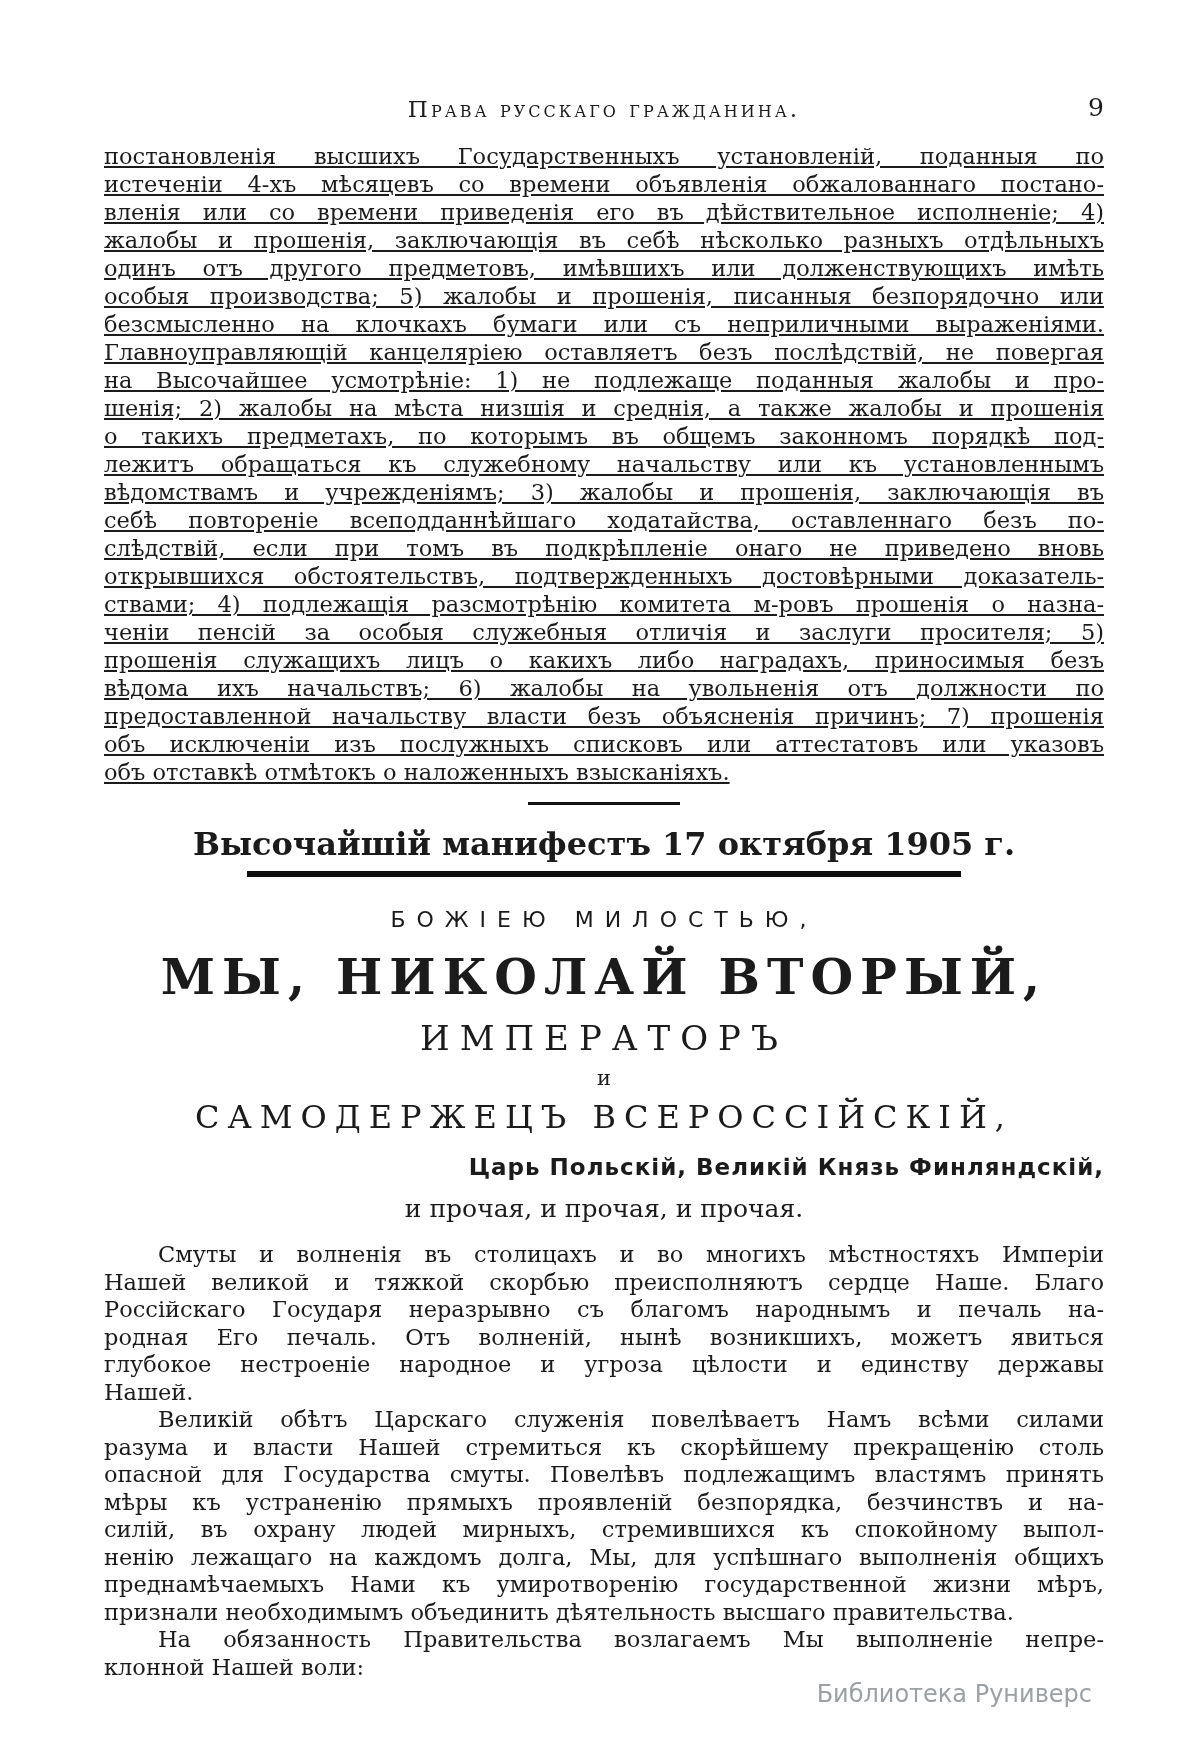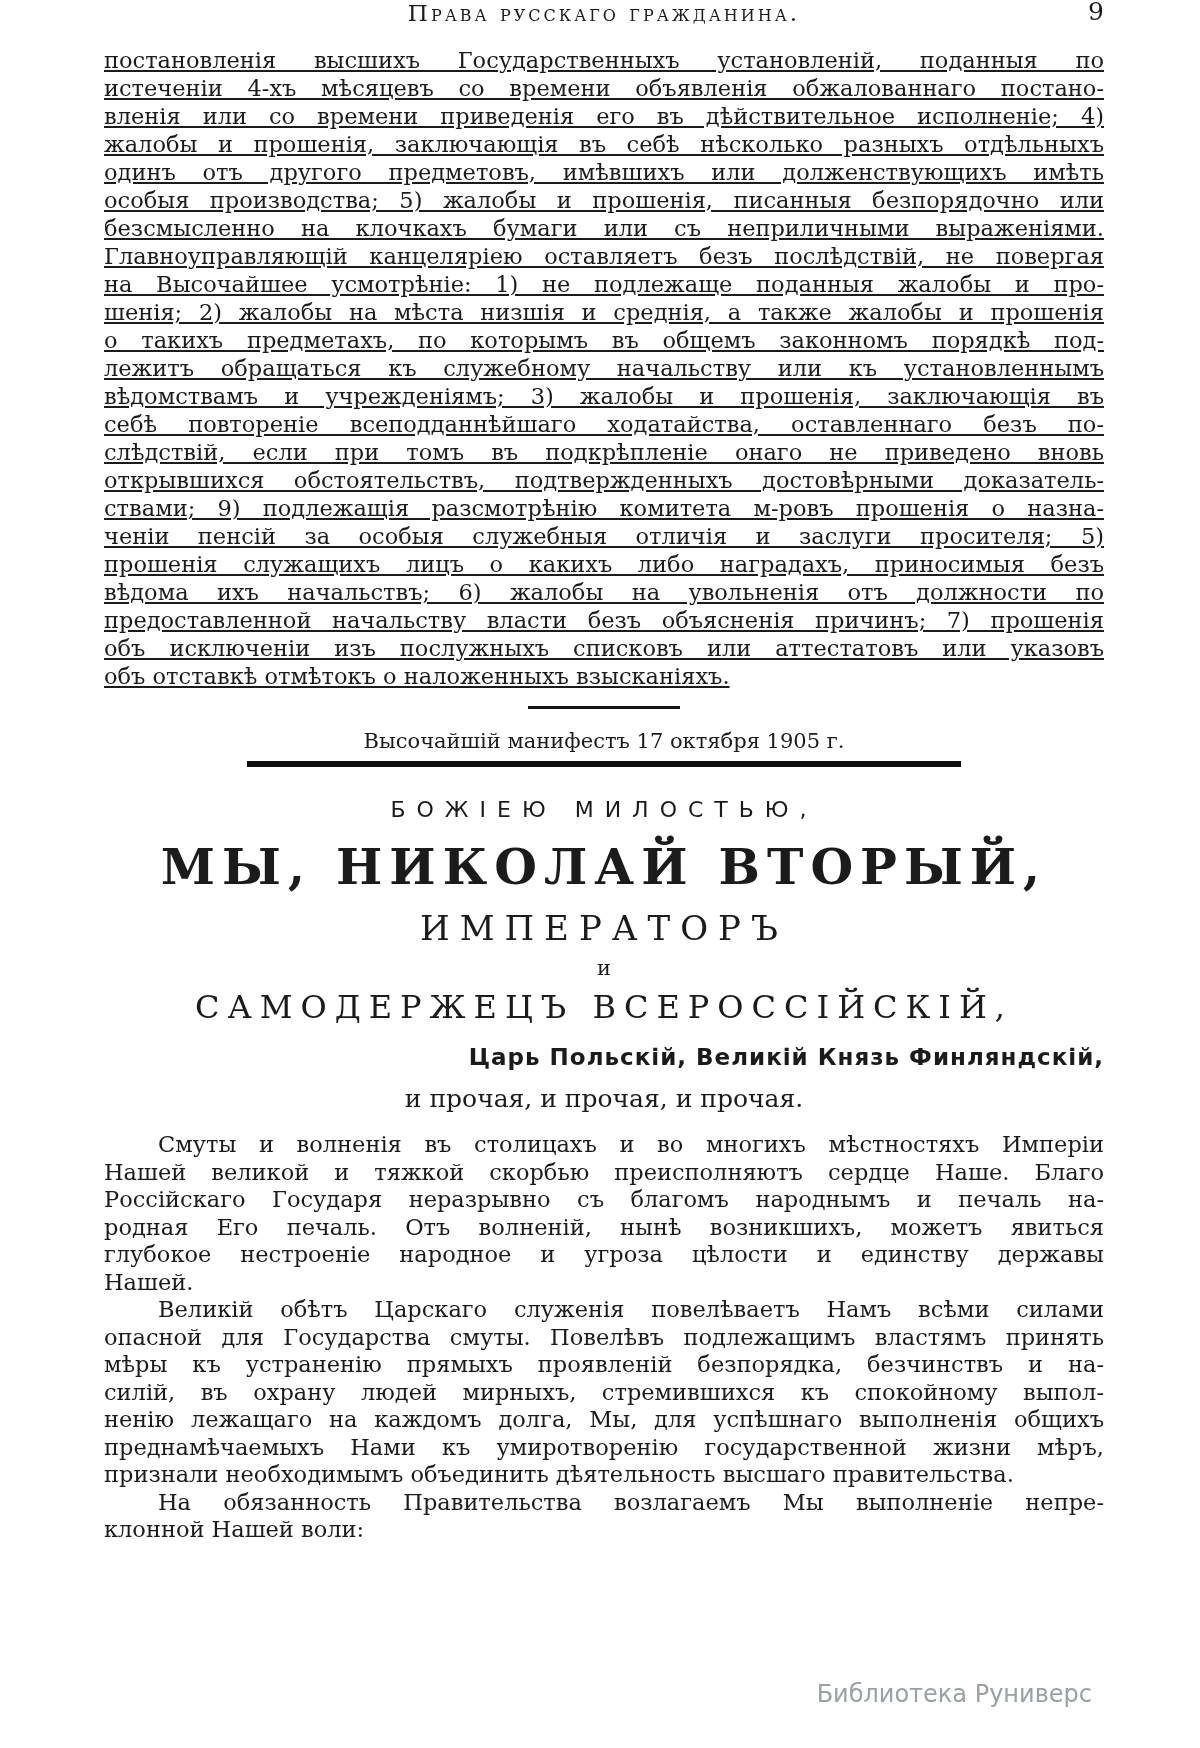--- a/index.html
+++ b/index.html
@@ -14,6 +14,7 @@
   }
   .col {
     margin: 0 96px 0 104px; 
+    padding-top: 96px;
   }
   
   .running-header {

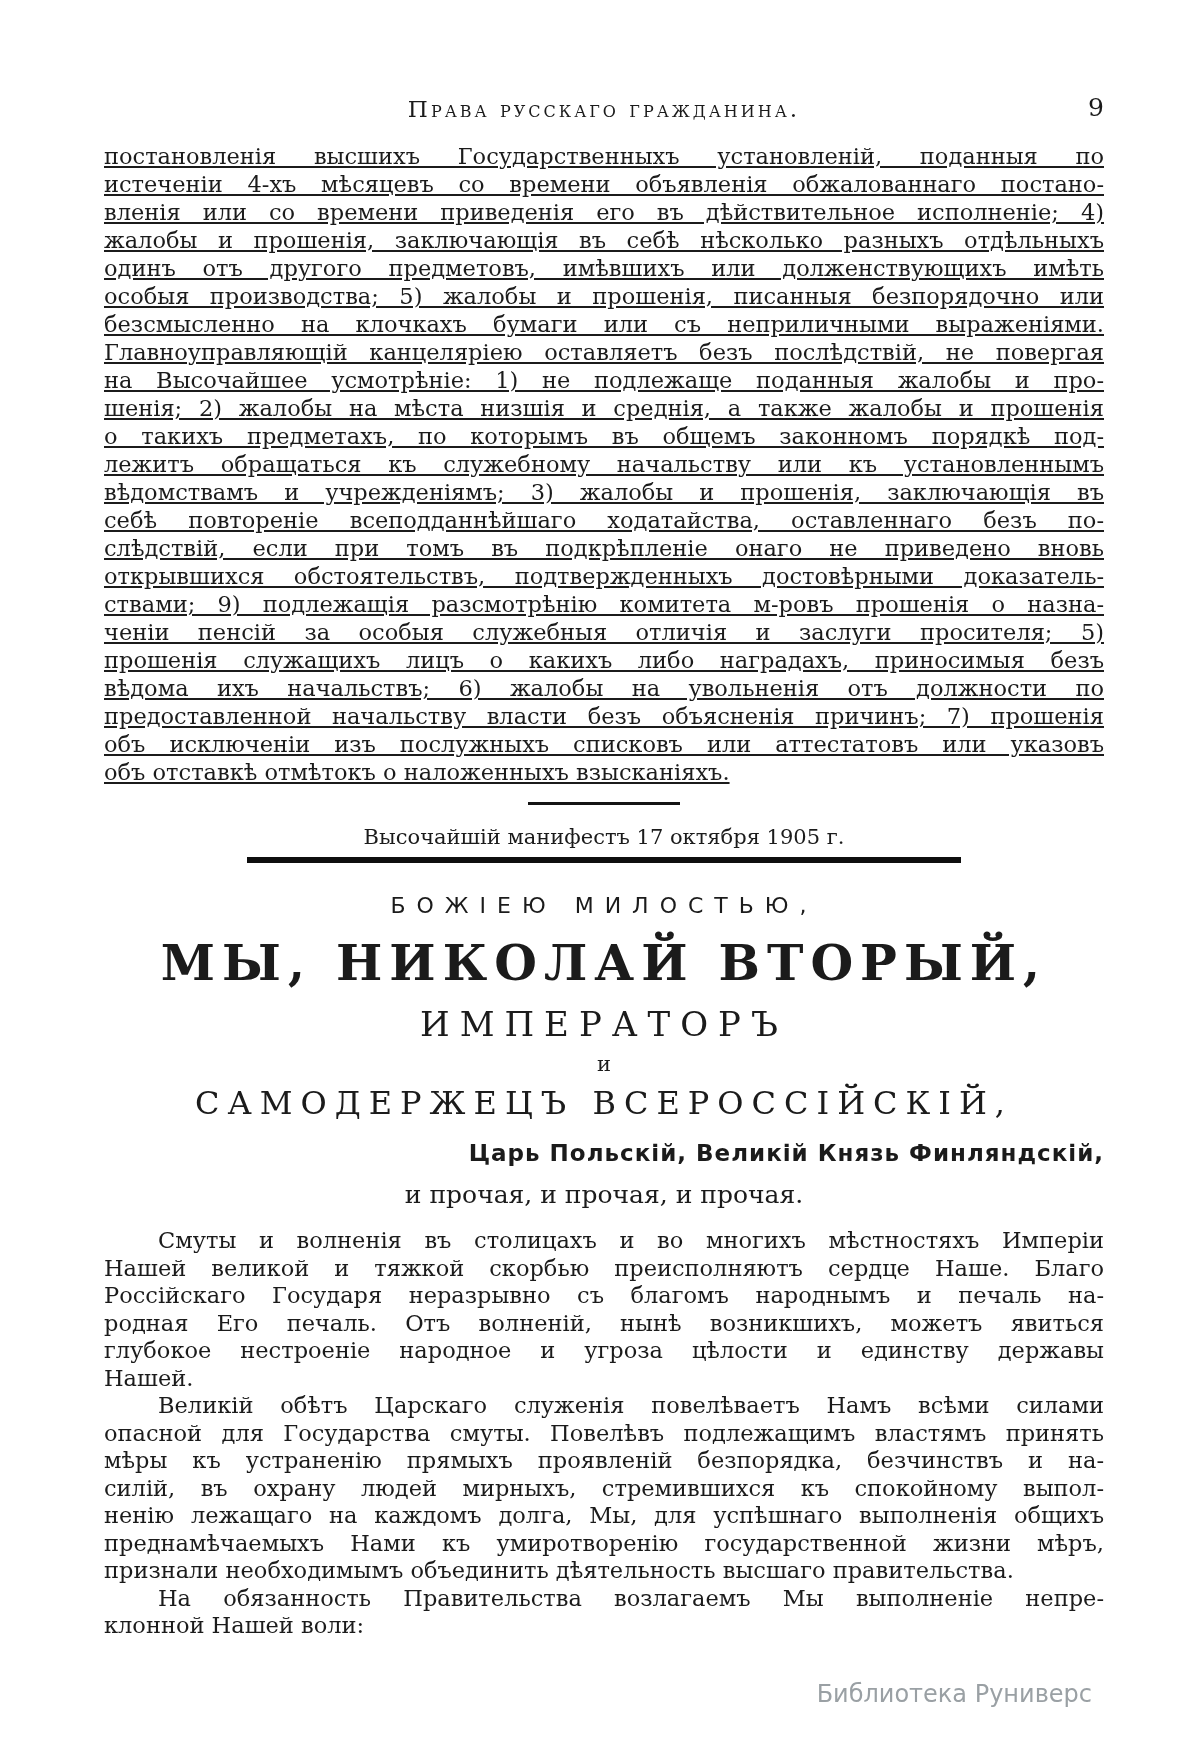--- a/index.html
+++ b/index.html
@@ -98,7 +98,7 @@
         <div class="tline">себѣ повтореніе всеподданнѣйшаго ходатайства, оставленнаго безъ по-</div>
         <div class="tline">слѣдствій, если при томъ въ подкрѣпленіе онаго не приведено вновь</div>
         <div class="tline">открывшихся обстоятельствъ, подтвержденныхъ достовѣрными доказатель-</div>
-        <div class="tline">ствами; 9) подлежащія разсмотрѣнію комитета м-ровъ прошенія о назна-</div>
+        <div class="tline">ствами; 4) подлежащія разсмотрѣнію комитета м-ровъ прошенія о назна-</div>
         <div class="tline">ченіи пенсій за особыя служебныя отличія и заслуги просителя; 5)</div>
         <div class="tline">прошенія служащихъ лицъ о какихъ либо наградахъ, приносимыя безъ</div>
         <div class="tline">вѣдома ихъ начальствъ; 6) жалобы на увольненія отъ должности по</div>

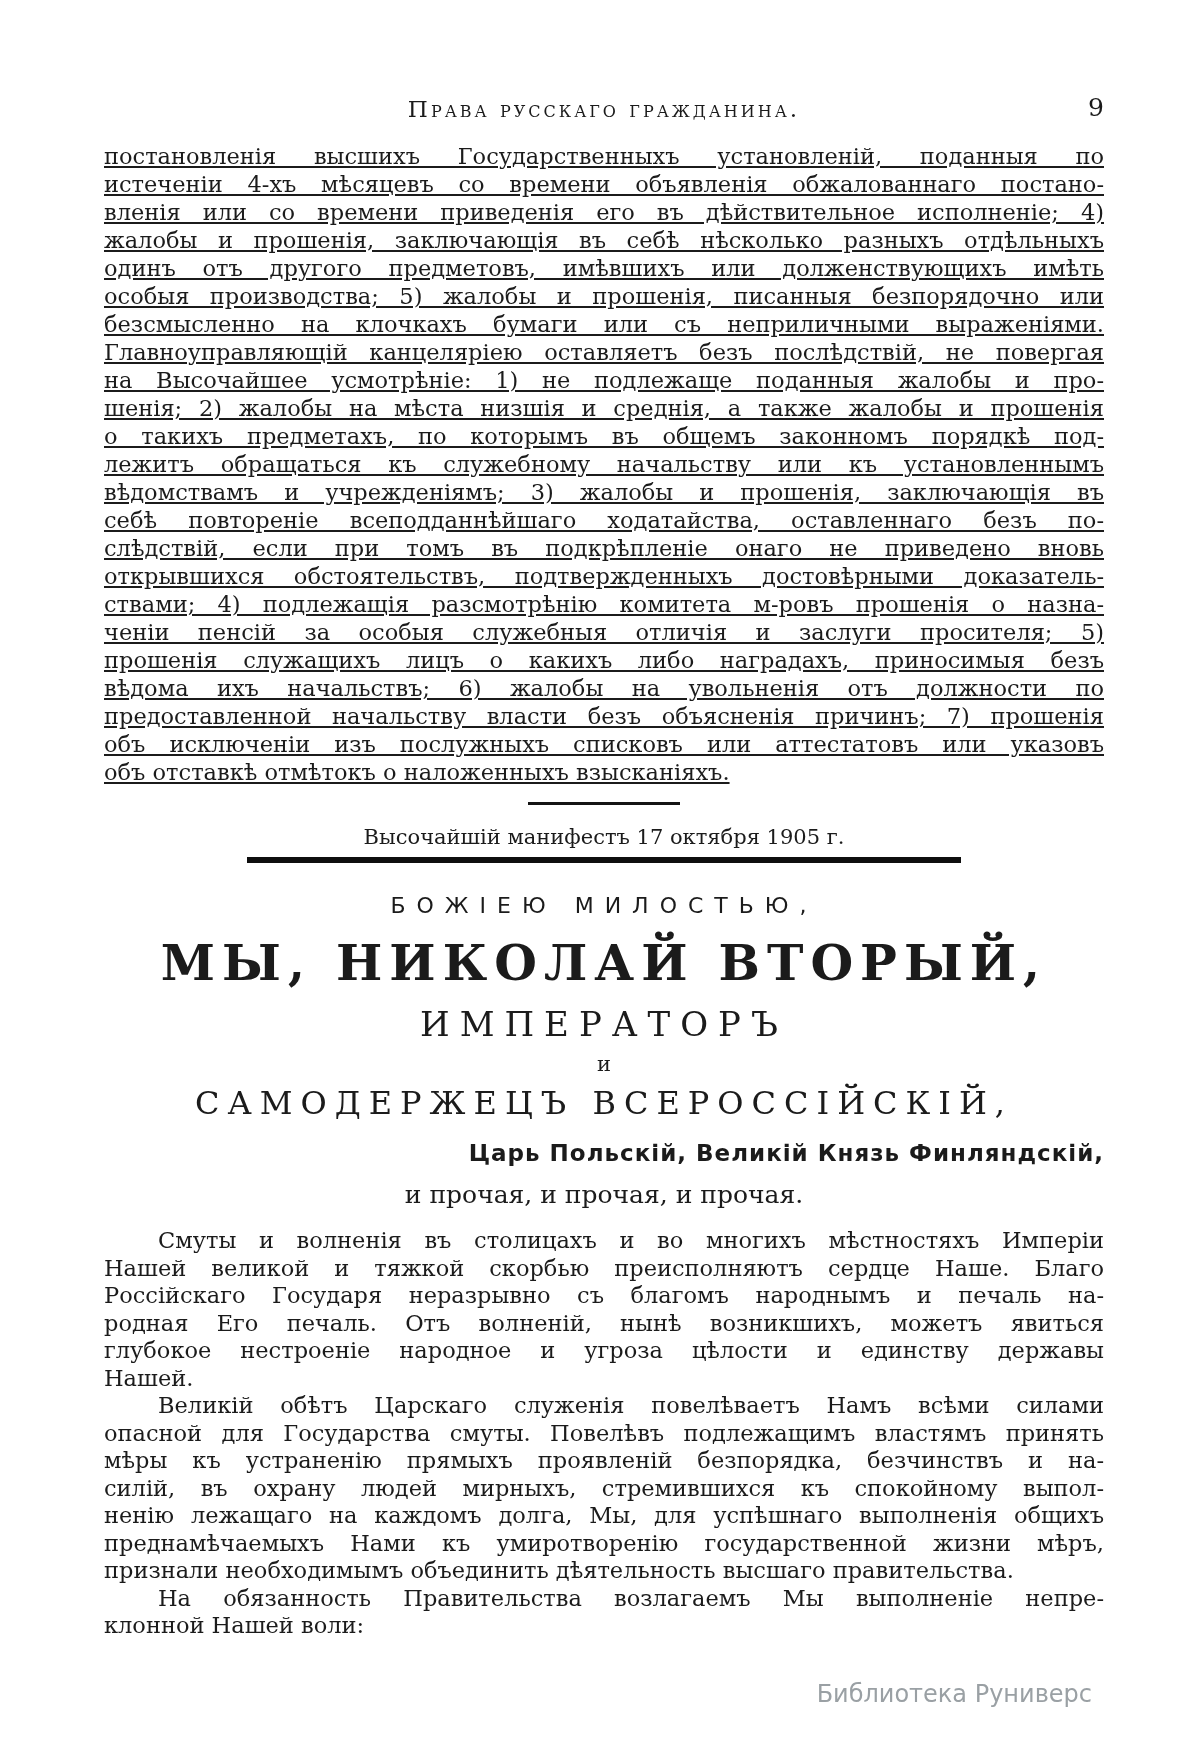--- a/index.html
+++ b/index.html
@@ -43,7 +43,7 @@
   .short-divider { width: 152px; border: 0; border-top: 3px solid #141414; margin: 16px auto 0; }
   .thick-rule { width: 714px; height: 6px; background: #0e0e0e; margin: 8px auto 0; }
   
-  .manifest-heading { text-align: center; font-weight: 400; font-size: 21px; margin-top: 20px; }
+  .manifest-heading { text-align: center; font-weight: 700; font-size: 32px; margin-top: 20px; }
   .invocation {
     text-align: center;
     font-family: "DejaVu Sans", "Liberation Sans", sans-serif;

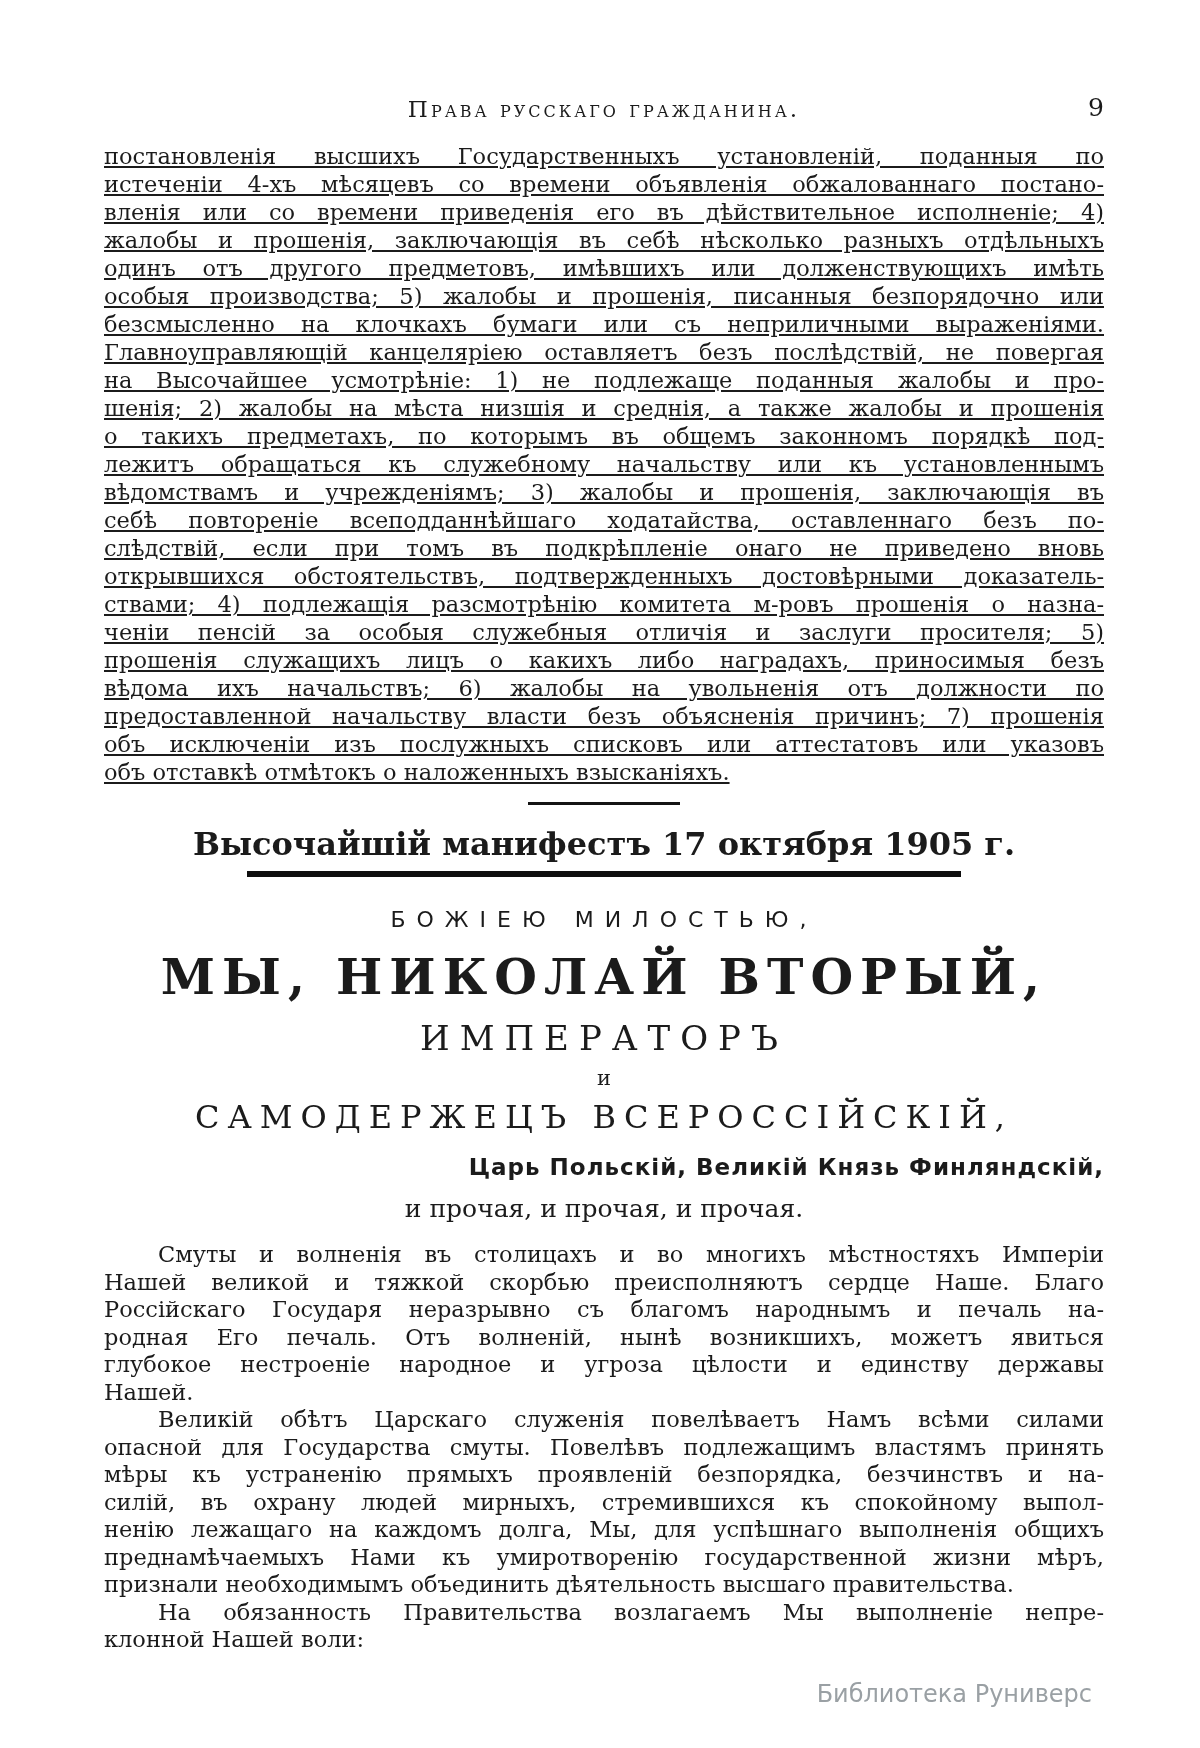--- a/index.html
+++ b/index.html
@@ -137,6 +137,7 @@
       </div>
     <div class="m-block indent-first">
         <div class="tline">Великій обѣтъ Царскаго служенія повелѣваетъ Намъ всѣми силами</div>
+        <div class="tline">разума и власти Нашей стремиться къ скорѣйшему прекращенію столь</div>
         <div class="tline">опасной для Государства смуты. Повелѣвъ подлежащимъ властямъ принять</div>
         <div class="tline">мѣры къ устраненію прямыхъ проявленій безпорядка, безчинствъ и на-</div>
         <div class="tline">силій, въ охрану людей мирныхъ, стремившихся къ спокойному выпол-</div>

